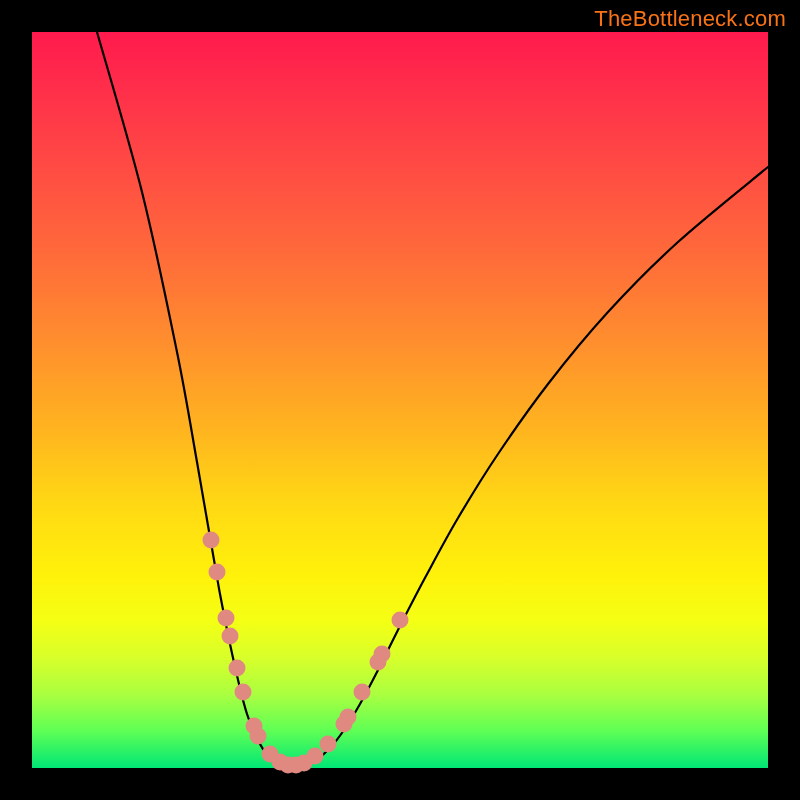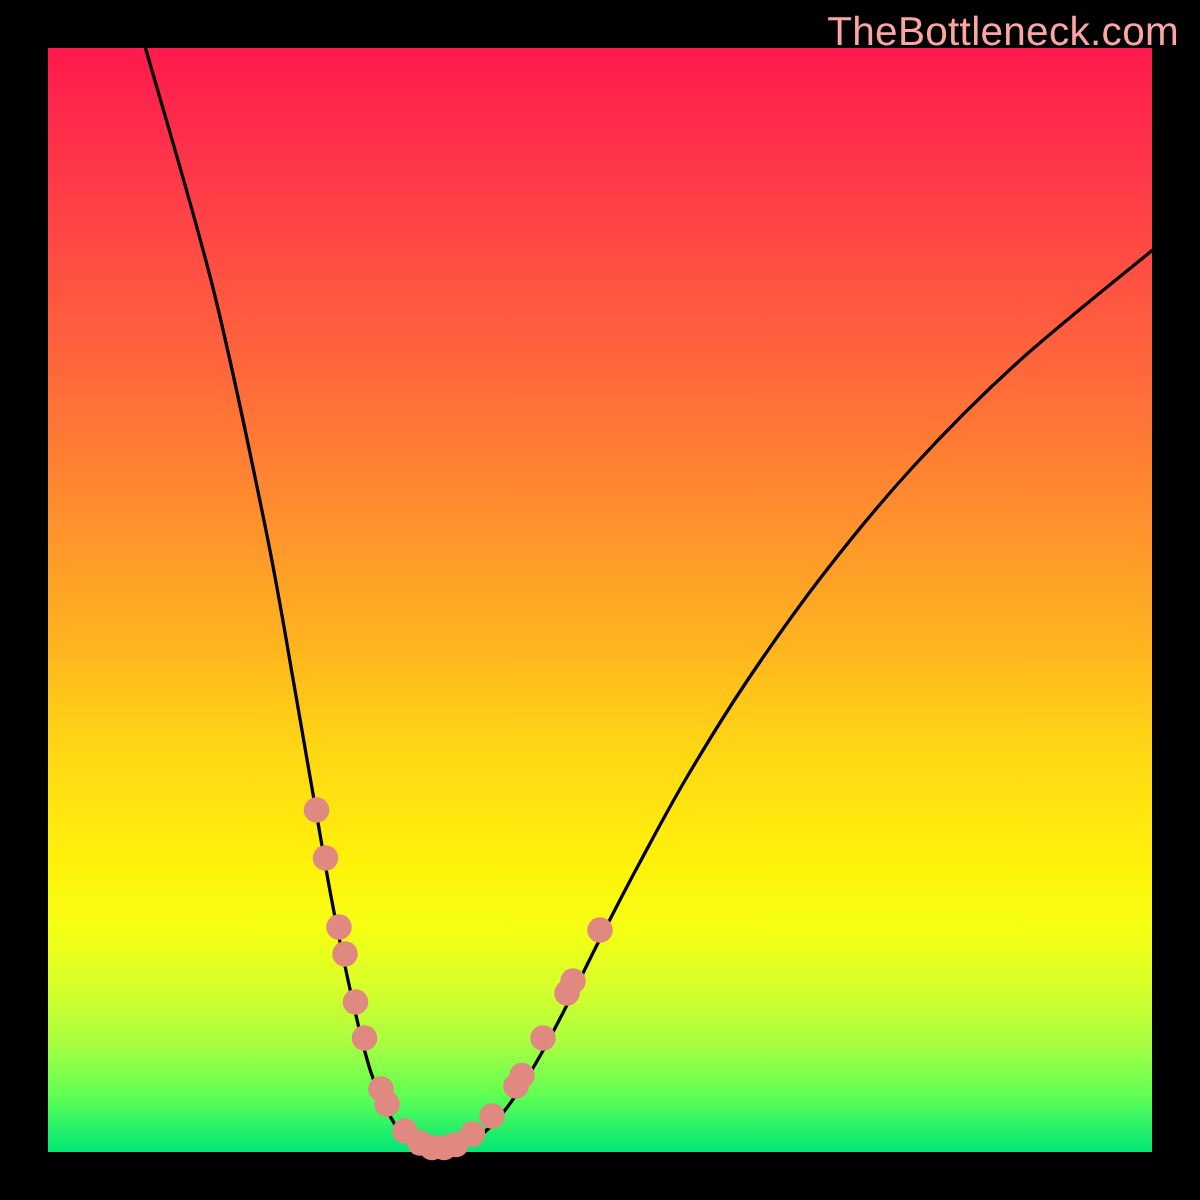--- a/index.html
+++ b/index.html
@@ -47,8 +47,8 @@
     position: absolute;
     top: 6px;
     right: 14px;
-    color: #fca5a5;
-    font-size: 27px;
+    color: #f97316;
+    font-size: 22px;
     font-weight: 400;
     letter-spacing: 0.2px;
     user-select: none;

